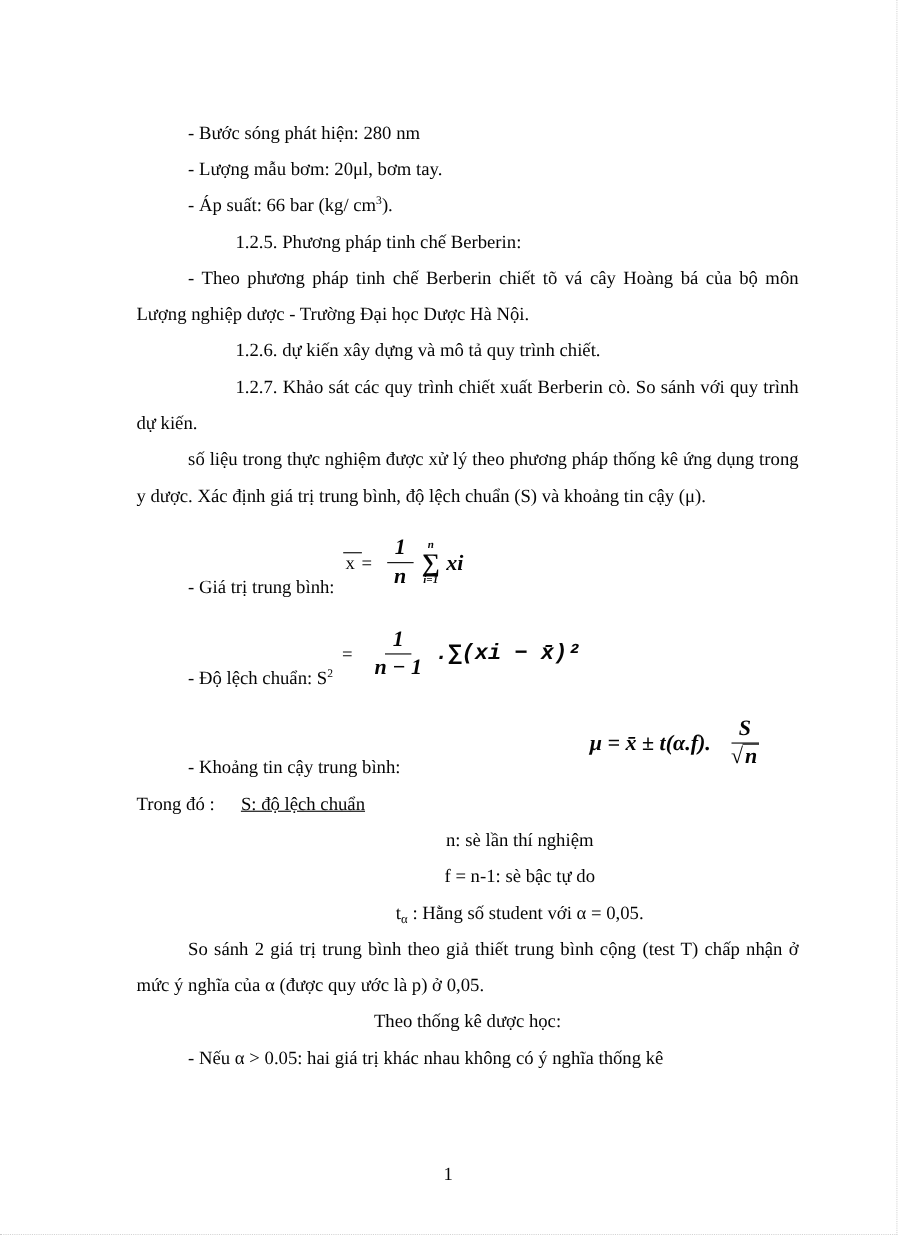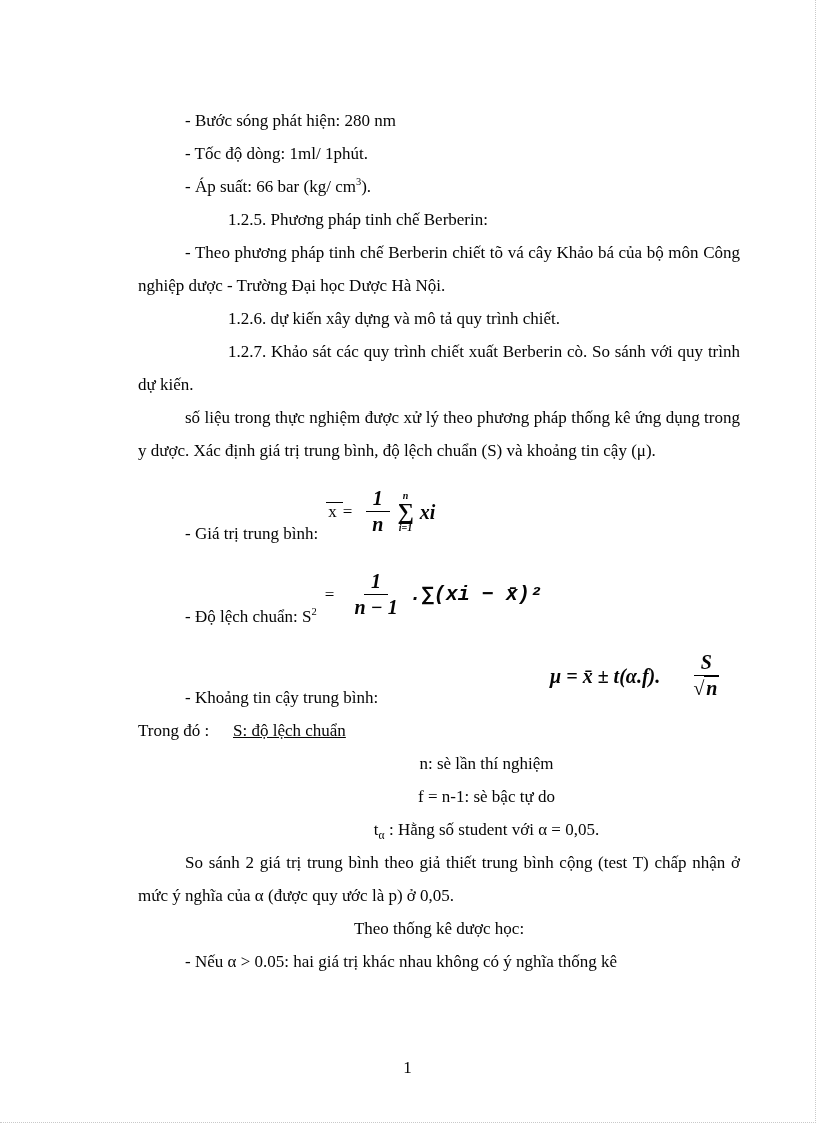--- a/index.html
+++ b/index.html
@@ -15,7 +15,7 @@
     border-bottom:1px dotted #c9c9c9;
     overflow:hidden;
   }
-  .content { position:absolute; left:138px; top:104px; width:602px; }
+  .content { position:absolute; left:124px; top:104px; width:602px; }
   .para { font-size:17px; line-height:33px; text-align:justify; color:#050505; }
   .ind-dash { text-indent:47px; }
   .ind-head { text-indent:90px; }

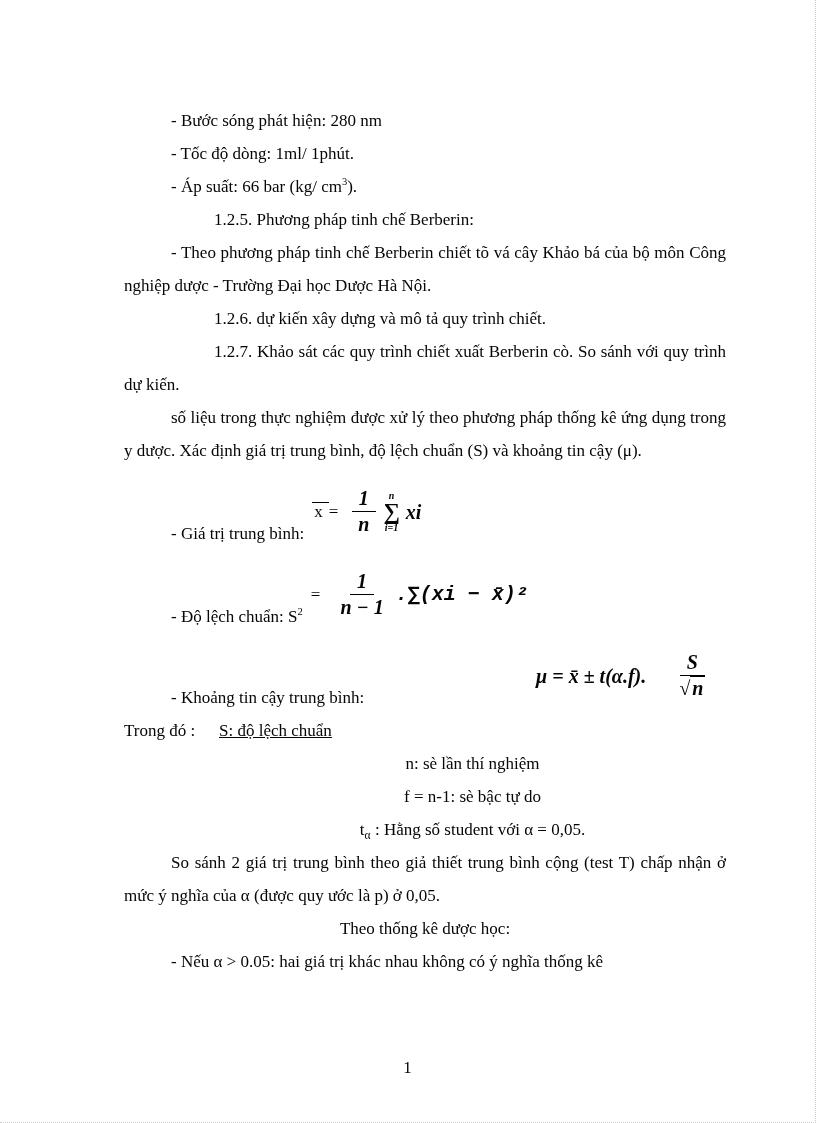--- a/index.html
+++ b/index.html
@@ -67,6 +67,7 @@
   <div class="content">
 
     <p class="para ind-dash">- Bước sóng phát hiện: 280 nm</p>
+    <p class="para ind-dash">- Lượng mẫu bơm: 20μl, bơm tay.</p>
     <p class="para ind-dash">- Tốc độ dòng: 1ml/ 1phút.</p>
     <p class="para ind-dash"><span>- Áp suất: 66 bar (kg/ cm</span><sup>3</sup><span>).</span></p>
 

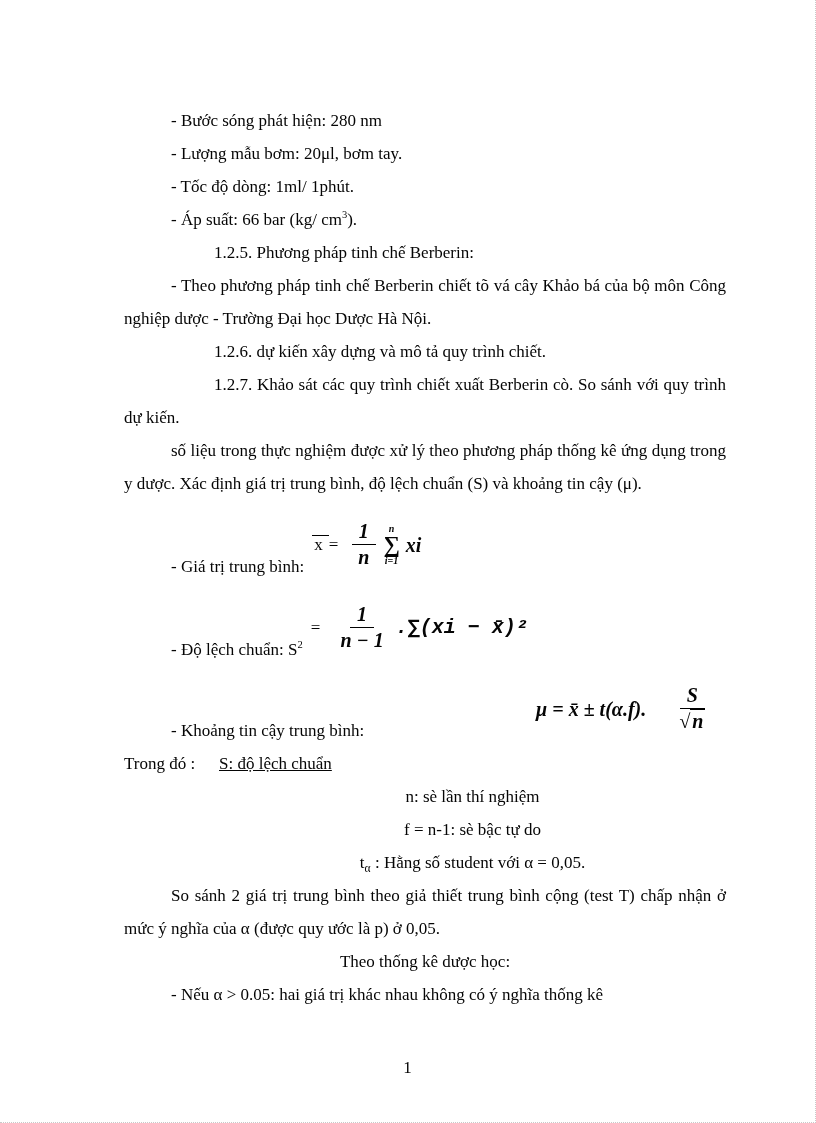--- a/index.html
+++ b/index.html
@@ -68,7 +68,6 @@
 
     <p class="para ind-dash">- Bước sóng phát hiện: 280 nm</p>
     <p class="para ind-dash">- Lượng mẫu bơm: 20μl, bơm tay.</p>
-    <p class="para ind-dash">- Tốc độ dòng: 1ml/ 1phút.</p>
     <p class="para ind-dash"><span>- Áp suất: 66 bar (kg/ cm</span><sup>3</sup><span>).</span></p>
 
     <p class="para ind-head">1.2.5. Phương pháp tinh chế Berberin:</p>

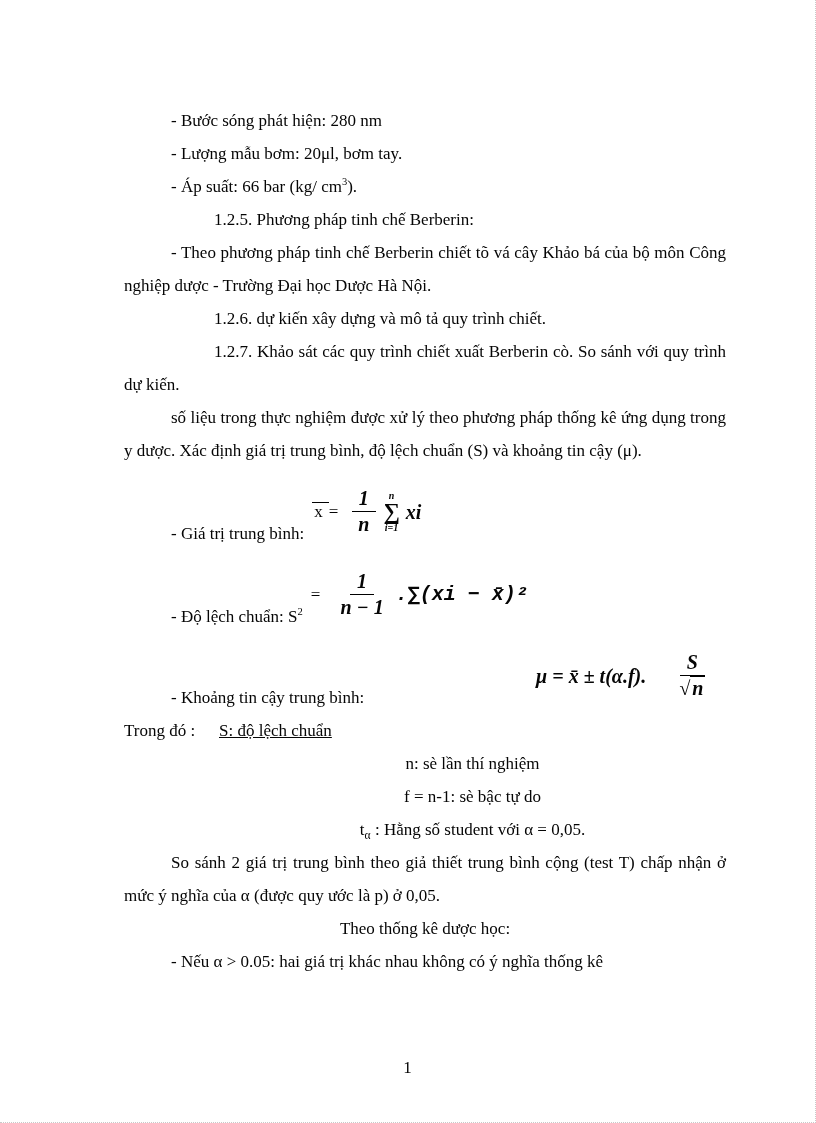--- a/index.html
+++ b/index.html
@@ -71,7 +71,7 @@
     <p class="para ind-dash"><span>- Áp suất: 66 bar (kg/ cm</span><sup>3</sup><span>).</span></p>
 
     <p class="para ind-head">1.2.5. Phương pháp tinh chế Berberin:</p>
-    <p class="para ind-dash">- Theo phương pháp tinh chế Berberin chiết tõ vá cây Khảo bá của bộ môn Công nghiệp dược - Trường Đại học Dược Hà Nội.</p>
+    <p class="para ind-dash">- Theo phương pháp tinh chế Berberin chiết tõ vá cây Hoàng bá của bộ môn Lượng nghiệp dược - Trường Đại học Dược Hà Nội.</p>
     <p class="para ind-head">1.2.6. dự kiến xây dựng và mô tả quy trình chiết.</p>
     <p class="para ind-head">1.2.7. Khảo sát các quy trình chiết xuất Berberin cò. So sánh với quy trình dự kiến.</p>
     <p class="para ind-dash">số liệu trong thực nghiệm được xử lý theo phương pháp thống kê ứng dụng trong y dược. Xác định giá trị trung bình, độ lệch chuẩn (S) và khoảng tin cậy (μ).</p>

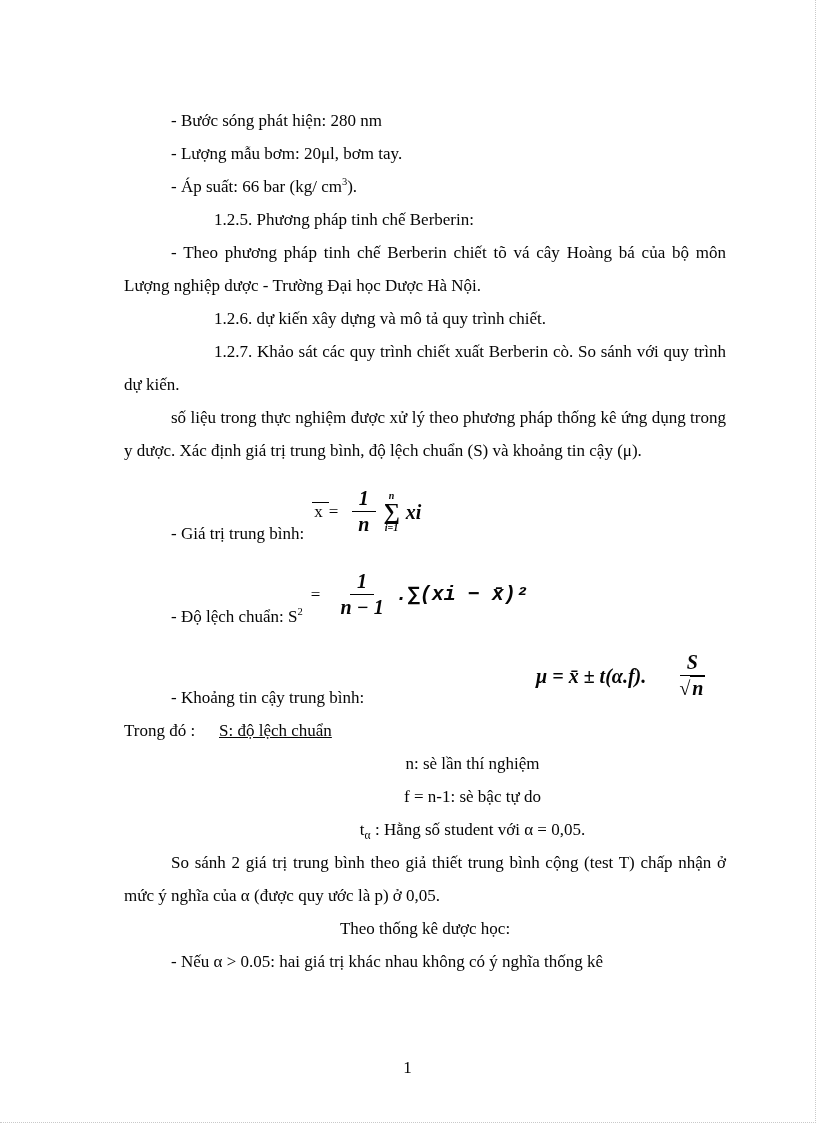--- a/index.html
+++ b/index.html
@@ -45,7 +45,7 @@
   .term { margin-left:2px; }
   .tail { margin-left:2px;font-family:Liberation Mono, monospace; }
   .ci { margin-left:118px; }
-  .ci .lhs { margin-right:23px; white-space:nowrap; }
+  .ci .lhs { margin-right:8px; white-space:nowrap; }
   .sqrtden { display:inline-flex; align-items:flex-start; }
   .rad-arg { border-top:1.8px solid #000; padding:0 2px; }
 

